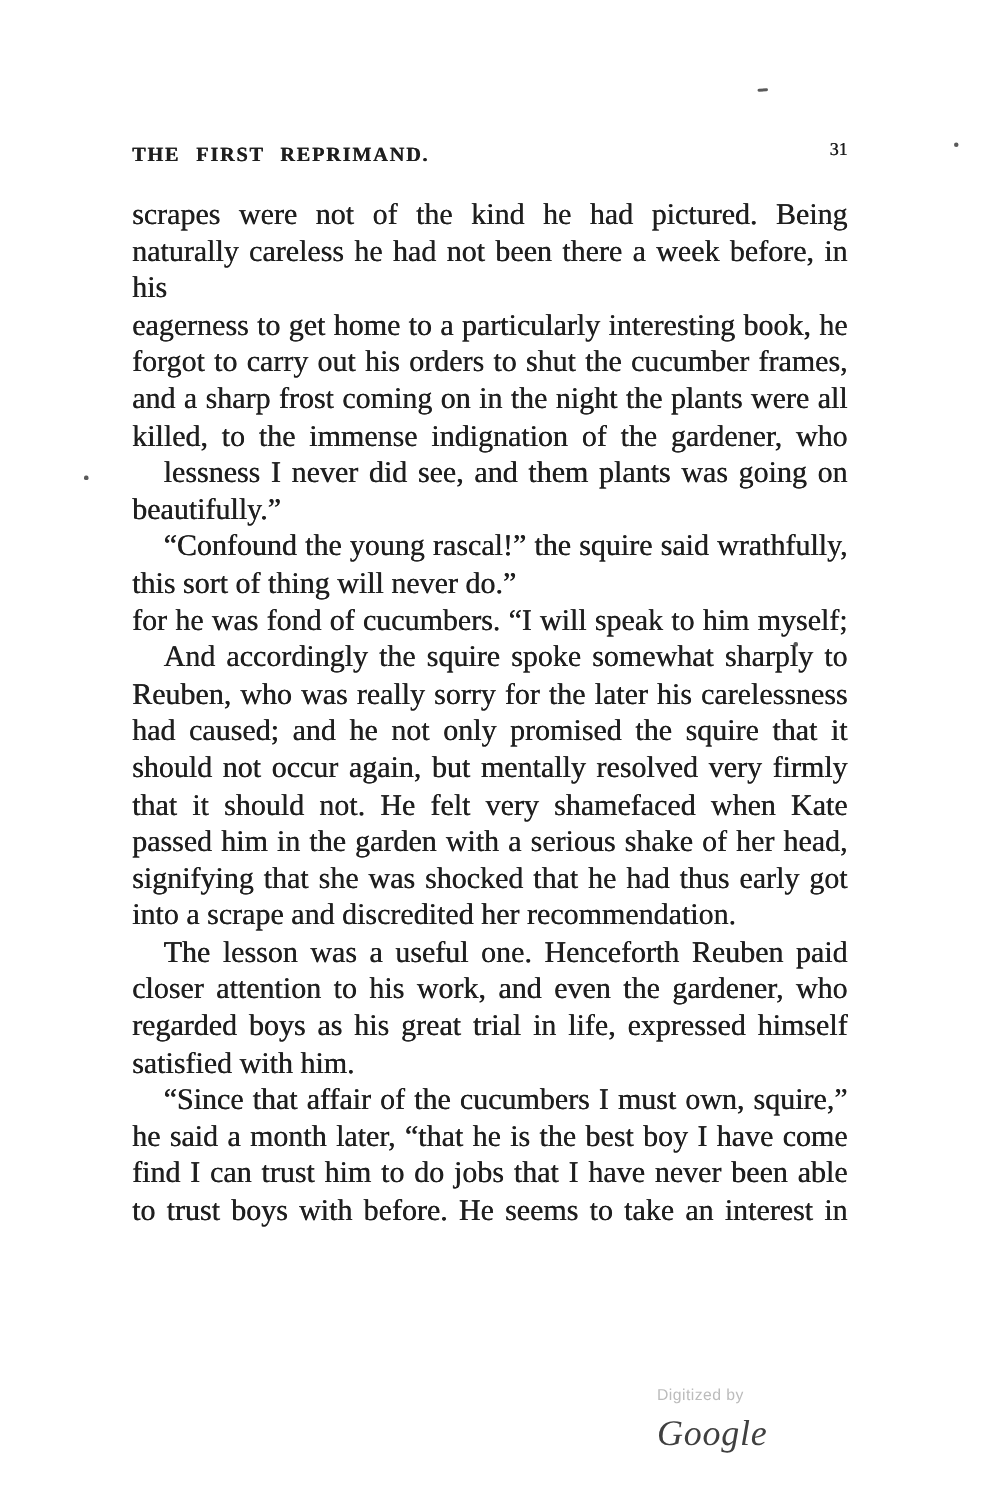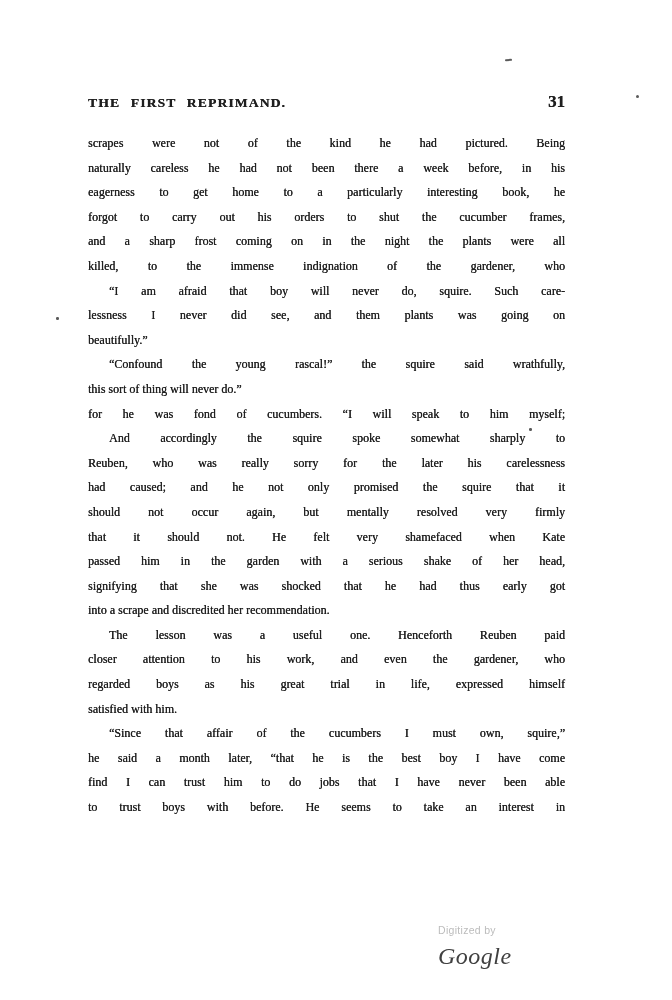--- a/index.html
+++ b/index.html
@@ -33,8 +33,8 @@
     position: absolute;
     right: 0;
     top: -3px;
-    font-weight: bold;
-    font-size: 17px;
+    font-weight: normal;
+    font-size: 12px;
     text-shadow: 0.3px 0 0 currentColor;
   }
   .text-block {

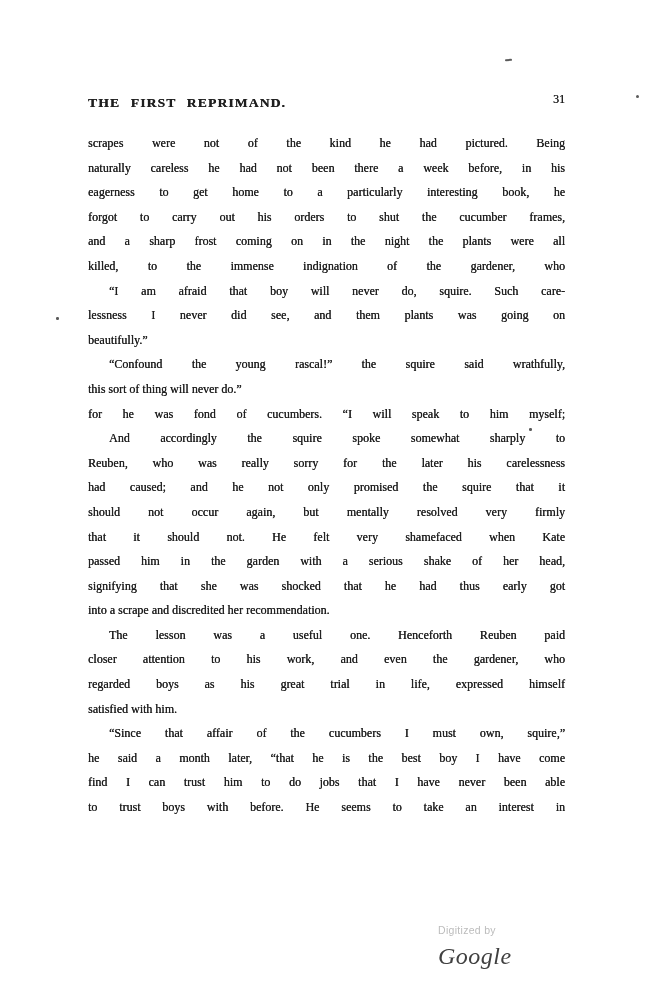--- a/index.html
+++ b/index.html
@@ -42,7 +42,7 @@
     top: 131px;
     left: 88px;
     width: 477px;
-    font-size: 12px;
+    font-size: 20px;
     line-height: 24.6px;
     text-shadow: 0.25px 0 0 currentColor;
   }

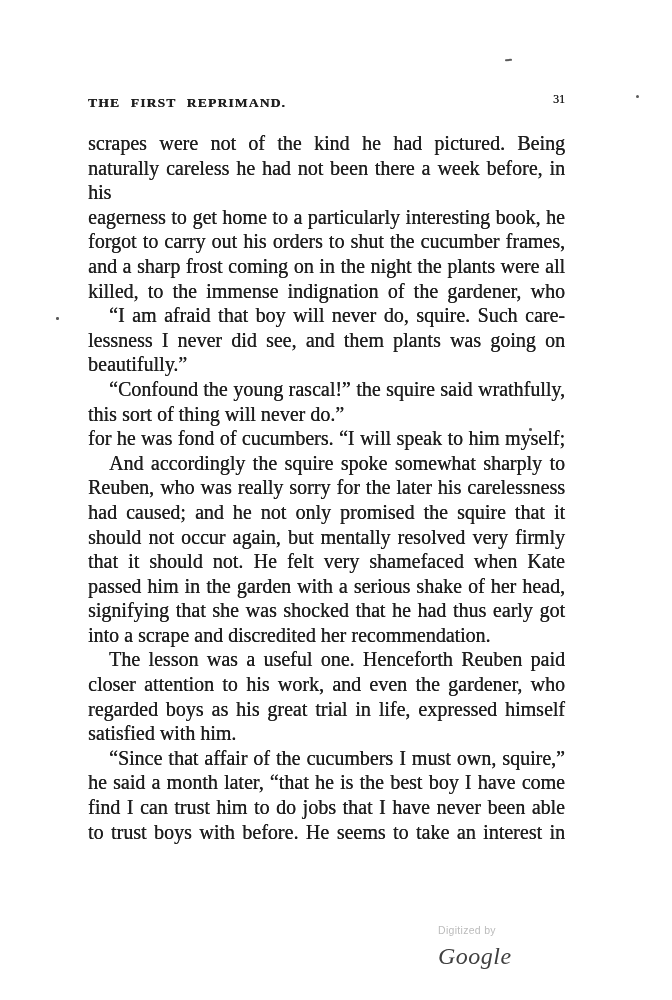--- a/index.html
+++ b/index.html
@@ -102,7 +102,6 @@
         <div class="line">killed, to the immense indignation of the gardener, who</div>
       </div>
       <div class="para indent">
-        <div class="line">“I am afraid that boy will never do, squire. Such care-</div>
         <div class="line">lessness I never did see, and them plants was going on</div>
         <div class="line last">beautifully.”</div>
       </div>

